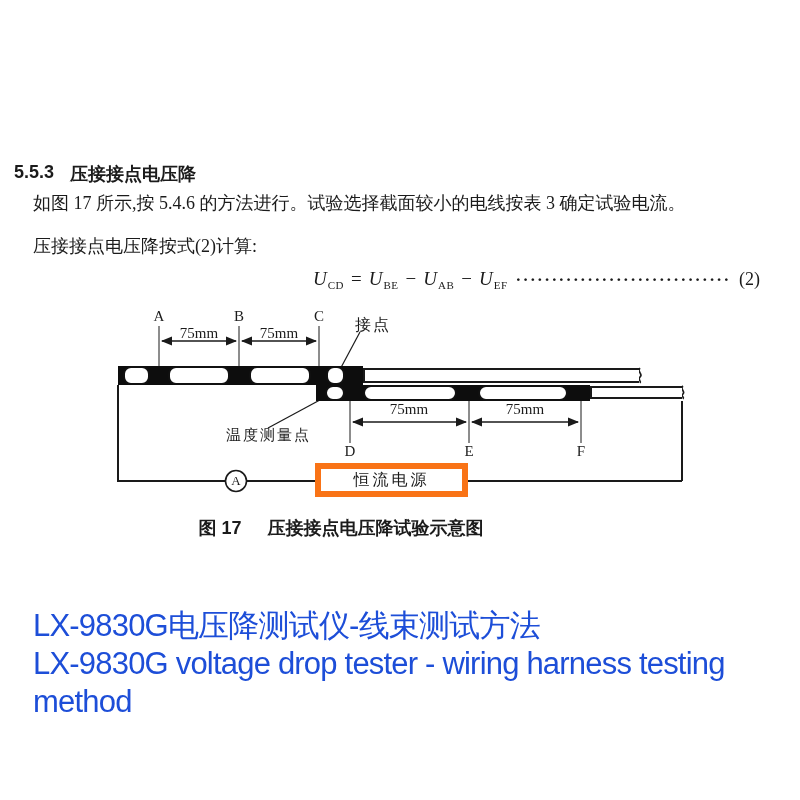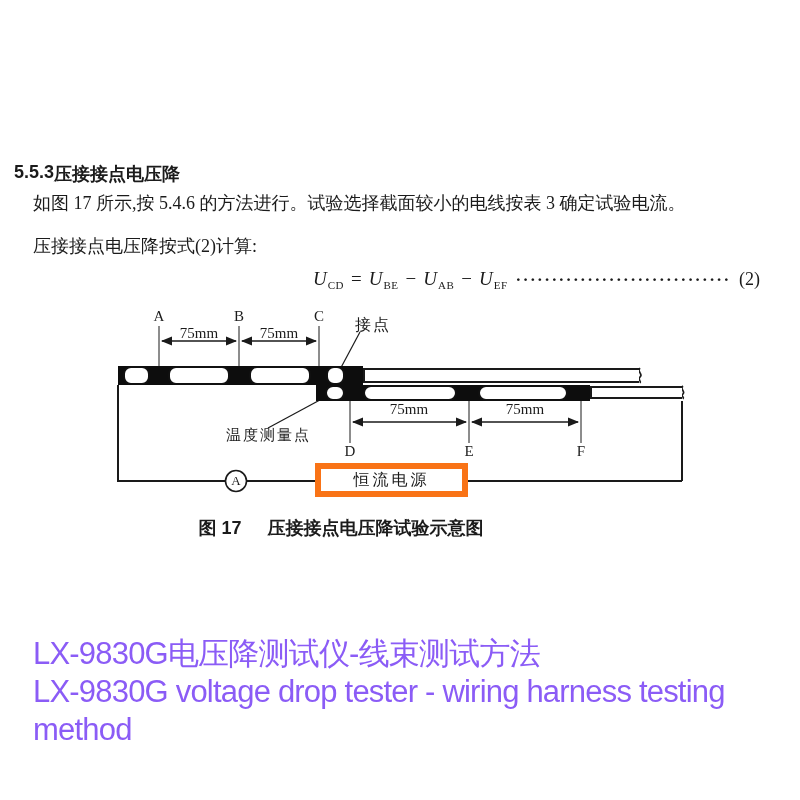--- a/index.html
+++ b/index.html
@@ -8,7 +8,7 @@
   .abs{position:absolute;}
 
   
-  .sec-head{left:14px;top:162px;display:flex;font-size:18px;font-weight:bold;
+  .sec-head{left:14px;top:162px;display:flex;gap:16px;font-size:18px;font-weight:bold;
             font-family:"Liberation Sans", sans-serif;}
   .para{font-size:18px;left:33px;width:740px;white-space:nowrap;}
   .para1{top:191px;}

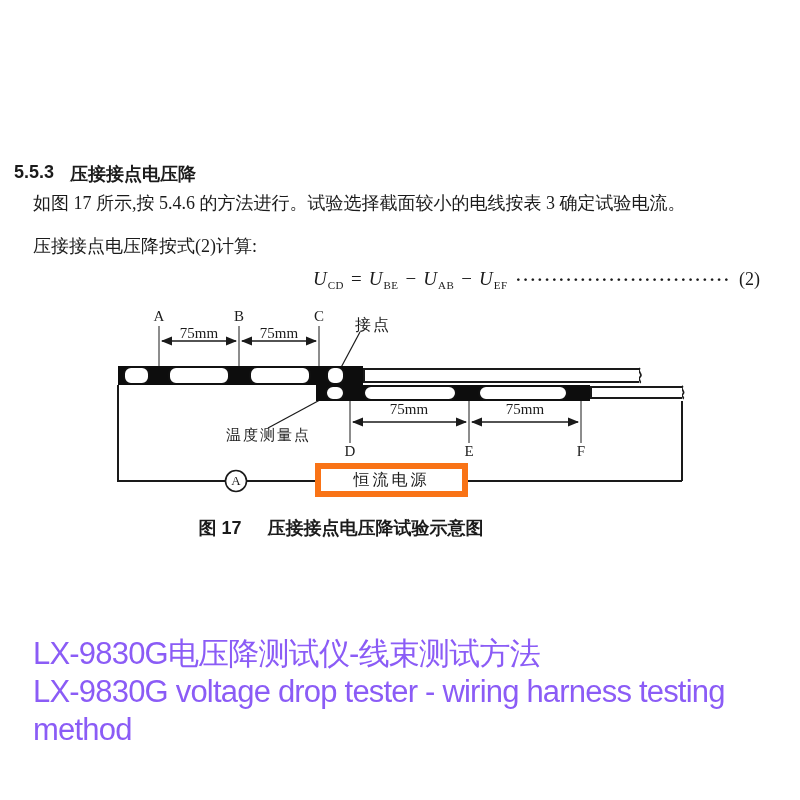--- a/index.html
+++ b/index.html
@@ -43,8 +43,8 @@
   .caption .gap{display:inline-block;width:26px;}
 
   
-  .footer{left:33px;top:635px;width:764px;font-family:"Liberation Sans", sans-serif;
-          font-size:31px;line-height:38px;letter-spacing:-0.8px;color:#8b5cf6;}
+  .footer{left:33px;top:607px;width:764px;font-family:"Liberation Sans", sans-serif;
+          font-size:31px;line-height:38px;letter-spacing:-0.8px;color:#1d4ed8;}
   svg{position:absolute;left:0;top:0;}
 </style>
 </head>

